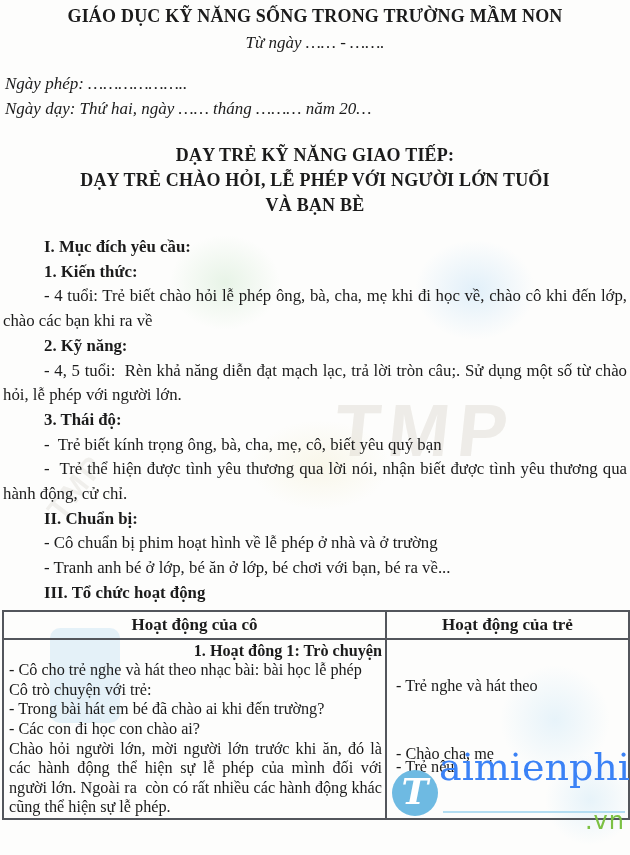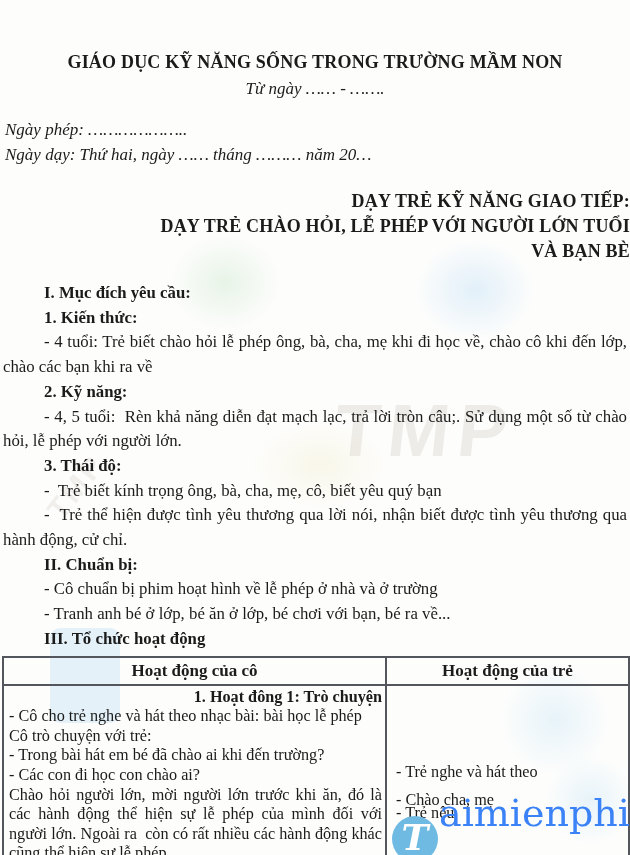--- a/index.html
+++ b/index.html
@@ -37,7 +37,7 @@
   .content{position:relative;z-index:1;}
   .doc-title{
     text-align:center;font-weight:bold;font-size:18px;
-    padding-top:4px;line-height:24px;letter-spacing:.2px;margin-top:46px;
+    padding-top:4px;line-height:24px;letter-spacing:.2px;
   }
   .doc-range{text-align:center;font-style:italic;font-size:17px;line-height:25px;margin-top:2px;}
   .meta-block{margin:16px 0 0 5px;}

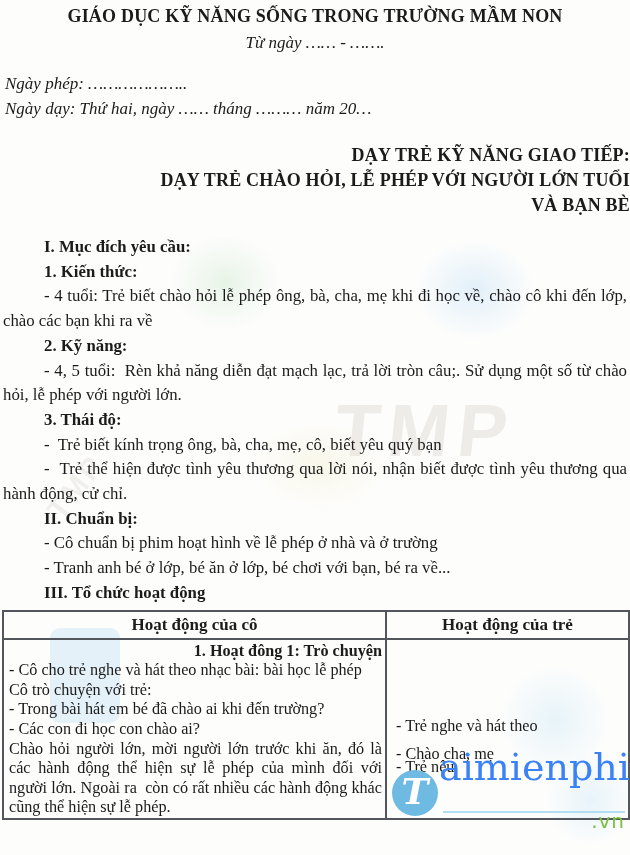--- a/index.html
+++ b/index.html
@@ -43,7 +43,7 @@
   .meta-block{margin:16px 0 0 5px;}
   .meta-line{font-style:italic;font-size:17px;line-height:25px;}
   .lesson-title{
-    text-align:right;font-weight:bold;font-size:18px;
+    text-align:center;font-weight:bold;font-size:18px;
     line-height:25px;margin-top:22px;letter-spacing:.2px;
   }
   .body-block{

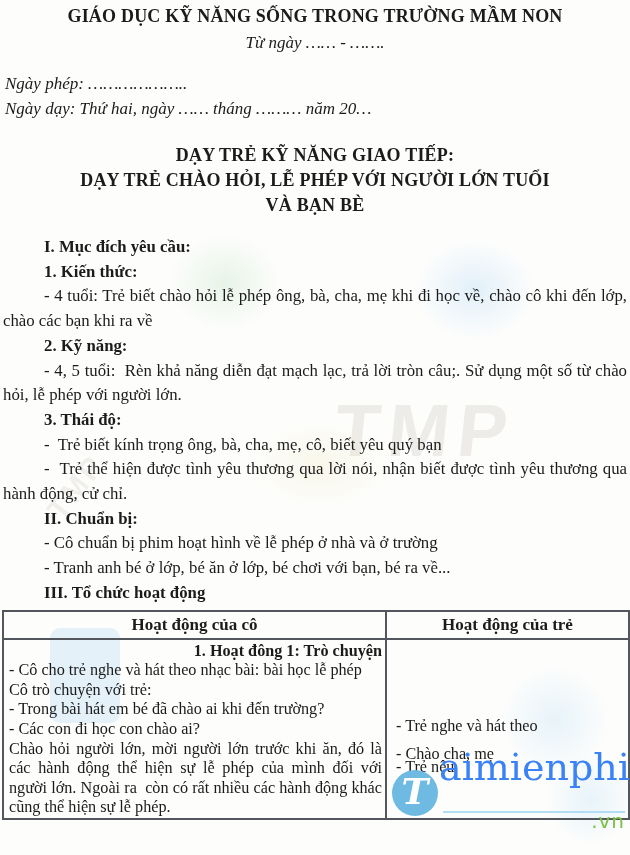--- a/index.html
+++ b/index.html
@@ -74,7 +74,7 @@
   .cell-teacher .act-head{font-weight:bold;text-align:right;}
   .cell-children{position:relative;}
   .resp{position:absolute;left:9px;white-space:nowrap;}
-  .resp1{top:37px;margin-top:40px;}
+  .resp1{top:37px;}
   .resp2{top:105px;text-align:center;}
   .resp3{top:118px;}
   

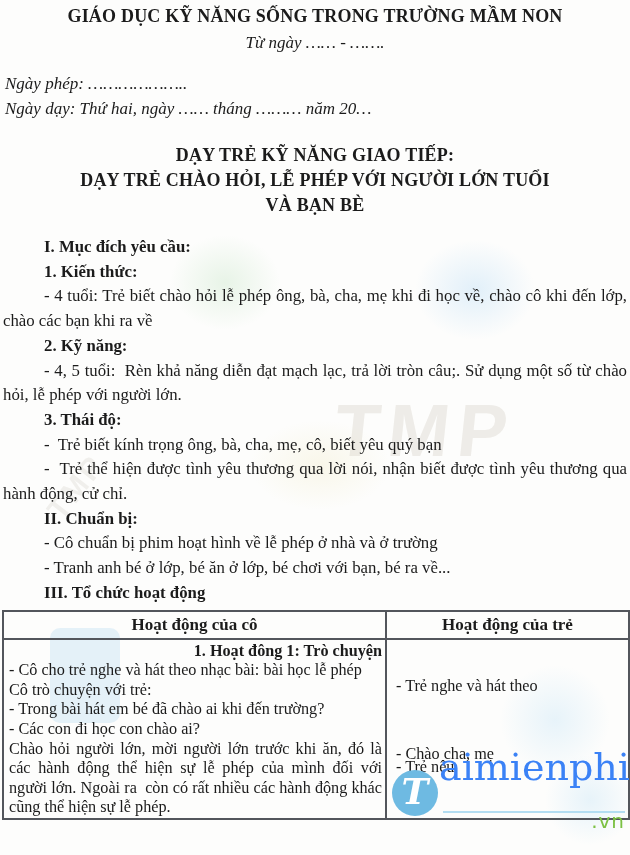--- a/index.html
+++ b/index.html
@@ -97,7 +97,7 @@
   .logo-vn{
     position:absolute;right:3px;top:45px;
     font-family:"DejaVu Sans",sans-serif;
-    font-size:20px;color:#7cc143;letter-spacing:1px;
+    font-size:24px;color:#7cc143;letter-spacing:1px;
   }
 </style>
 </head>

